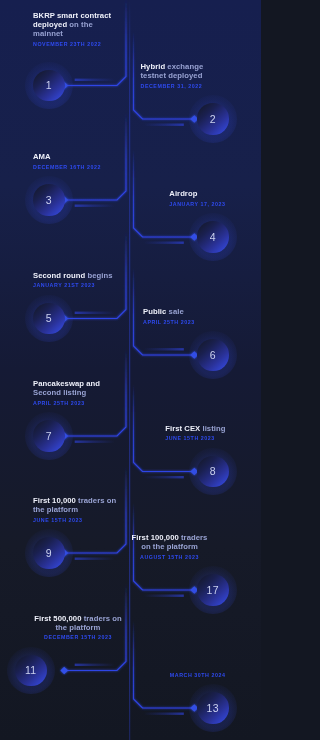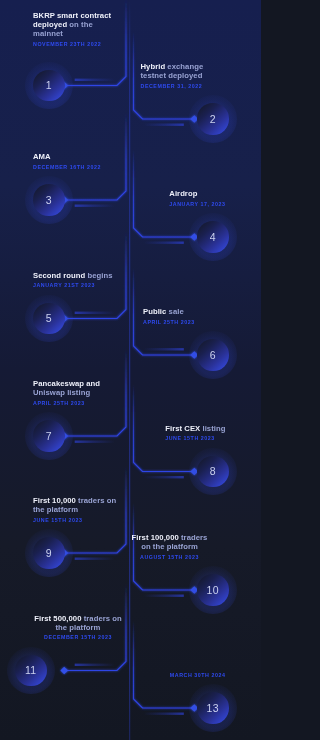--- a/index.html
+++ b/index.html
@@ -162,7 +162,7 @@
         <div class="num">7</div>
       </div>
       <div class="txt" style="left: 33px; width: 90px; bottom: 334.5px;">
-        <div class="t">Pancakeswap and <i>Uniswap listing</i></div>
+        <div class="t">Pancakeswap and <i>Second listing</i></div>
         <div class="d">APRIL 25TH 2023</div>
       </div>
       <div class="node" style="left: 197px; top: 455.75px;">

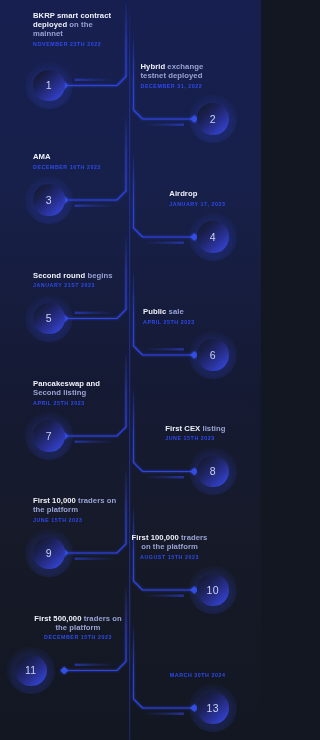--- a/index.html
+++ b/index.html
@@ -188,7 +188,7 @@
       <div class="node" style="left: 197px; top: 574.25px;">
         <div class="glow"></div>
         <div class="ball"></div>
-        <div class="num">10</div>
+        <div class="num">17</div>
       </div>
       <div class="txt" style="right: 49px; width: 86px; display: flex; flex-direction: column; align-items: flex-end; bottom: 180.5px; text-align: center;">
         <div style="width:max-content;max-width:85px">

